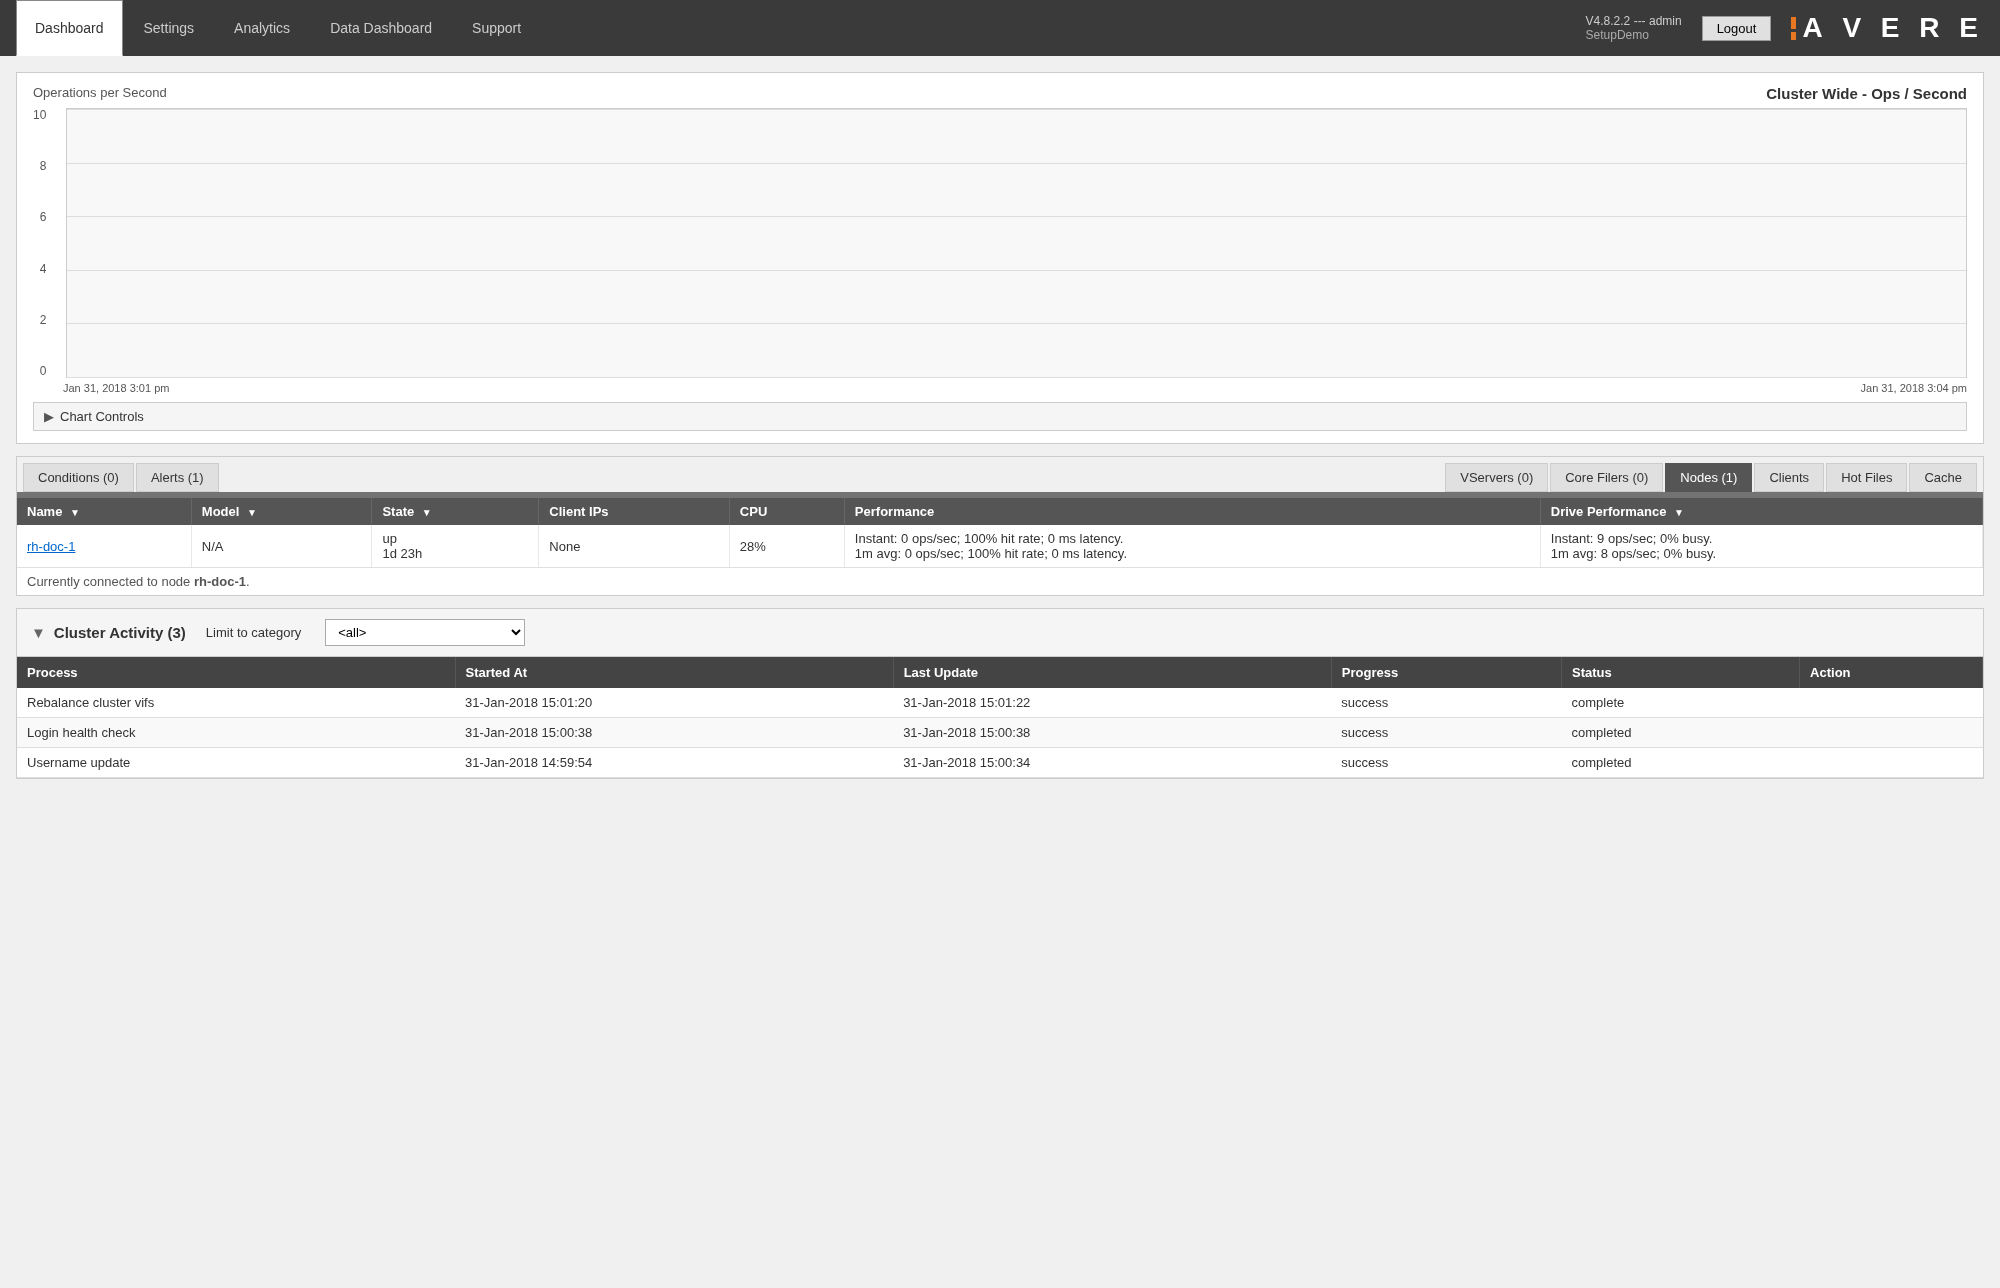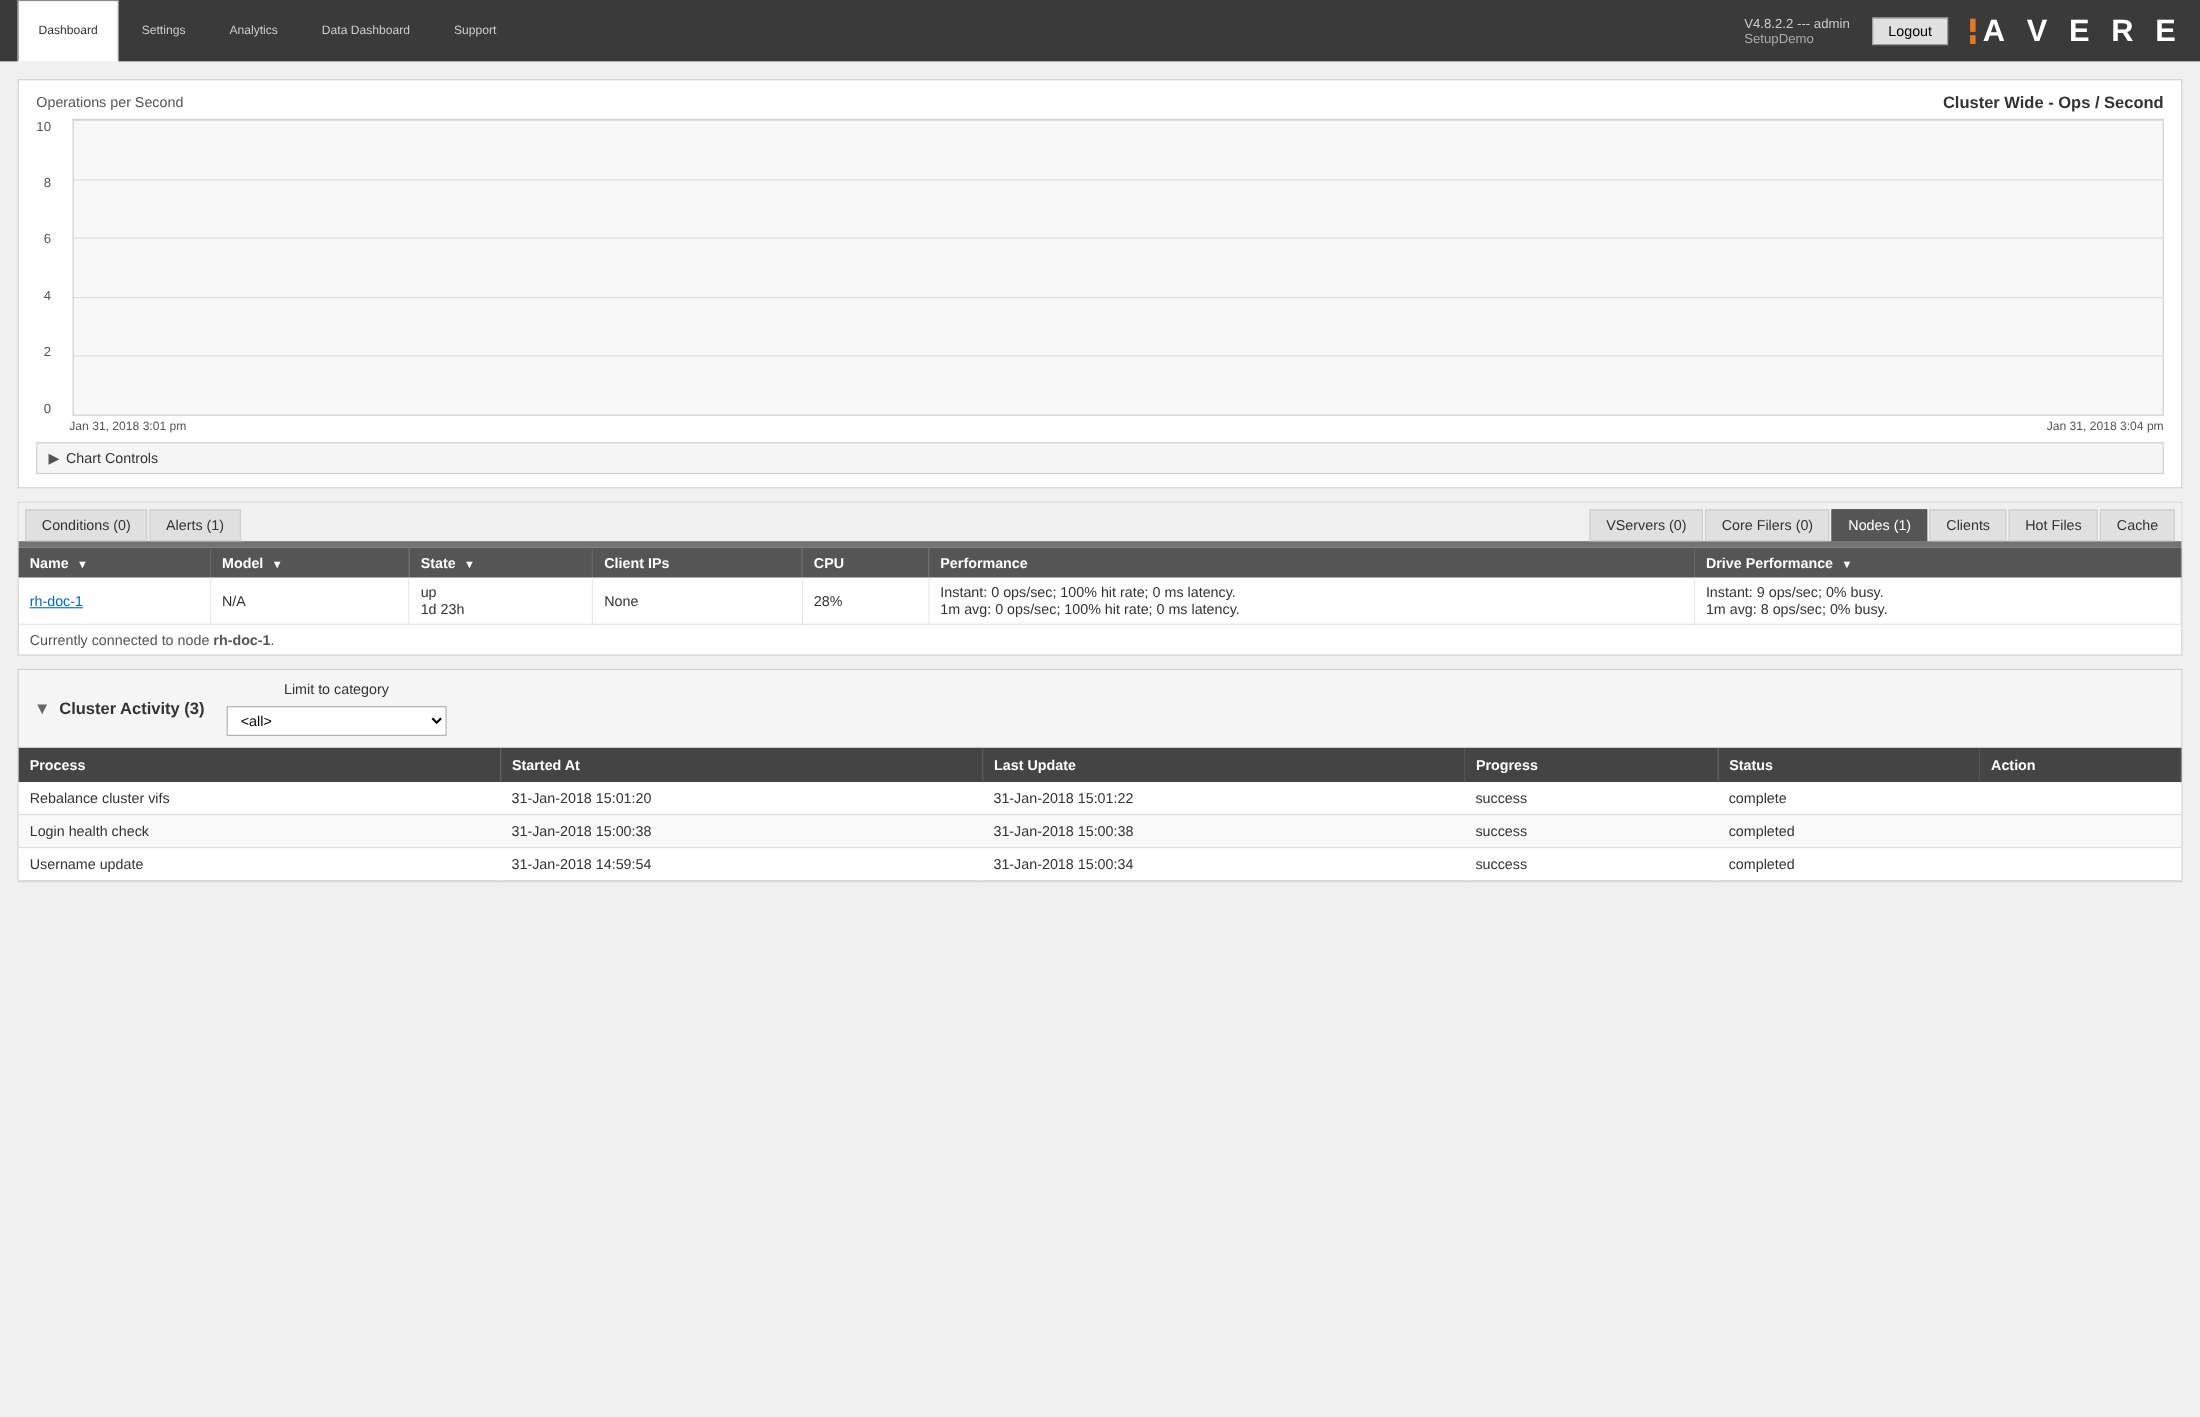--- a/index.html
+++ b/index.html
@@ -23,7 +23,7 @@
       padding: 8px 18px;
       color: #ccc;
       cursor: pointer;
-      font-size: 11px;
+      font-size: 14px;
       border: 1px solid transparent;
       margin-right: 2px;
       height: 56px;

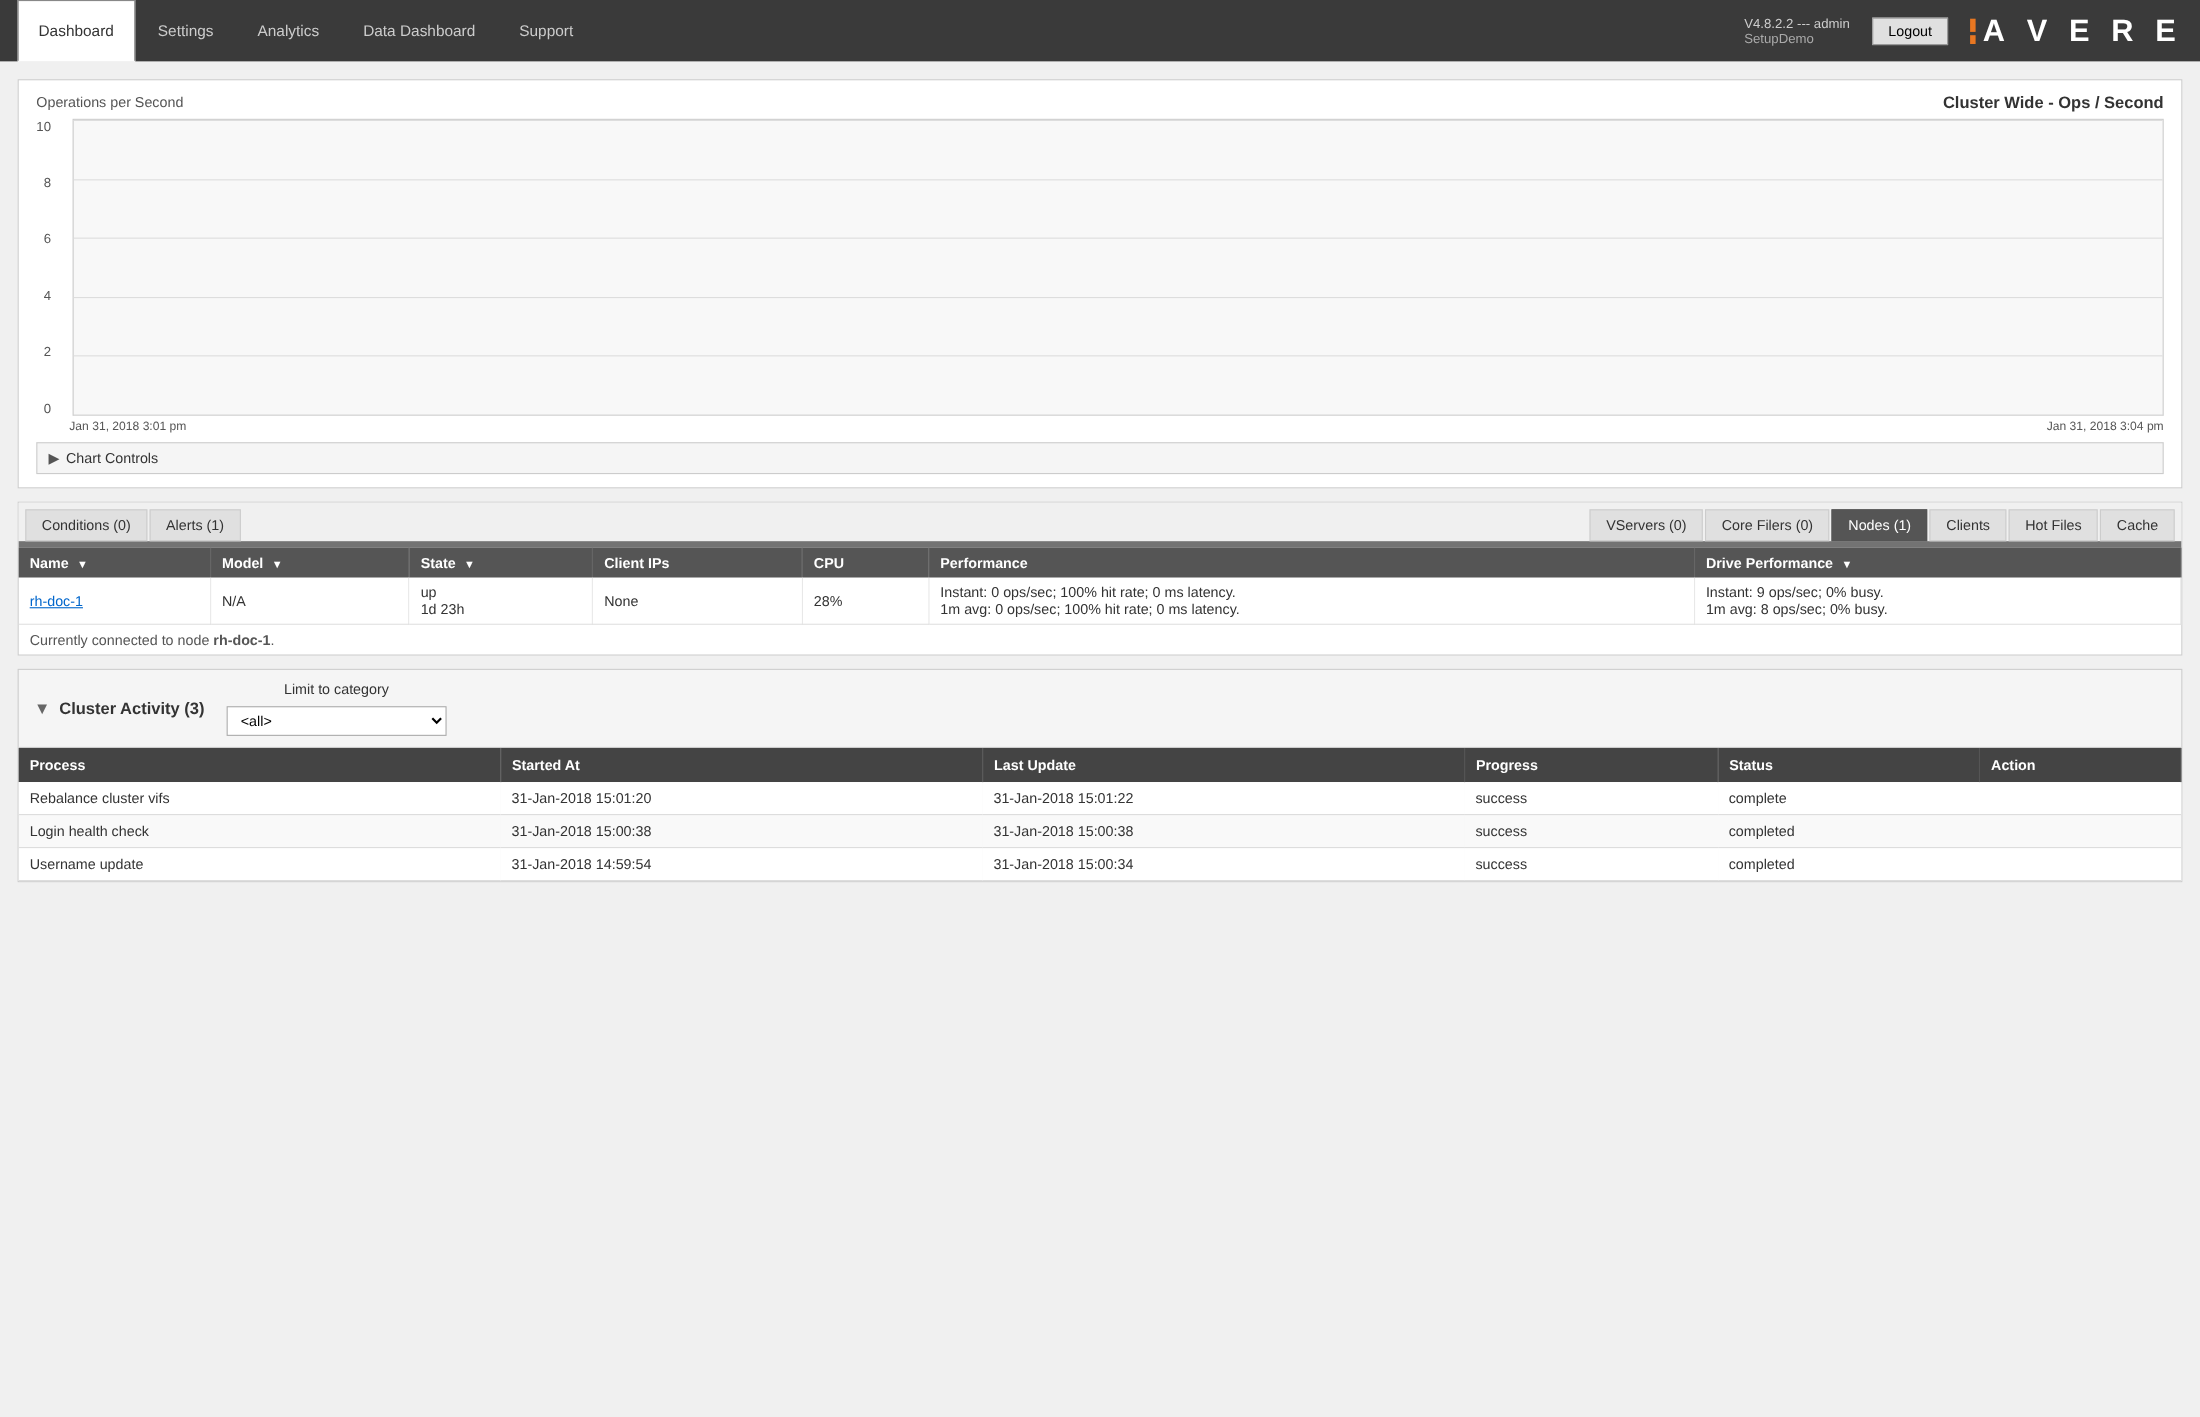--- a/index.html
+++ b/index.html
@@ -225,9 +225,8 @@
     .limit-category {
       display: flex;
       align-items: center;
-      gap: 8px;
-      font-size: 13px;
-      flex-direction: column;
+      gap: 24px;
+      font-size: 13px;
     }
     .limit-select {
       padding: 4px 8px;

